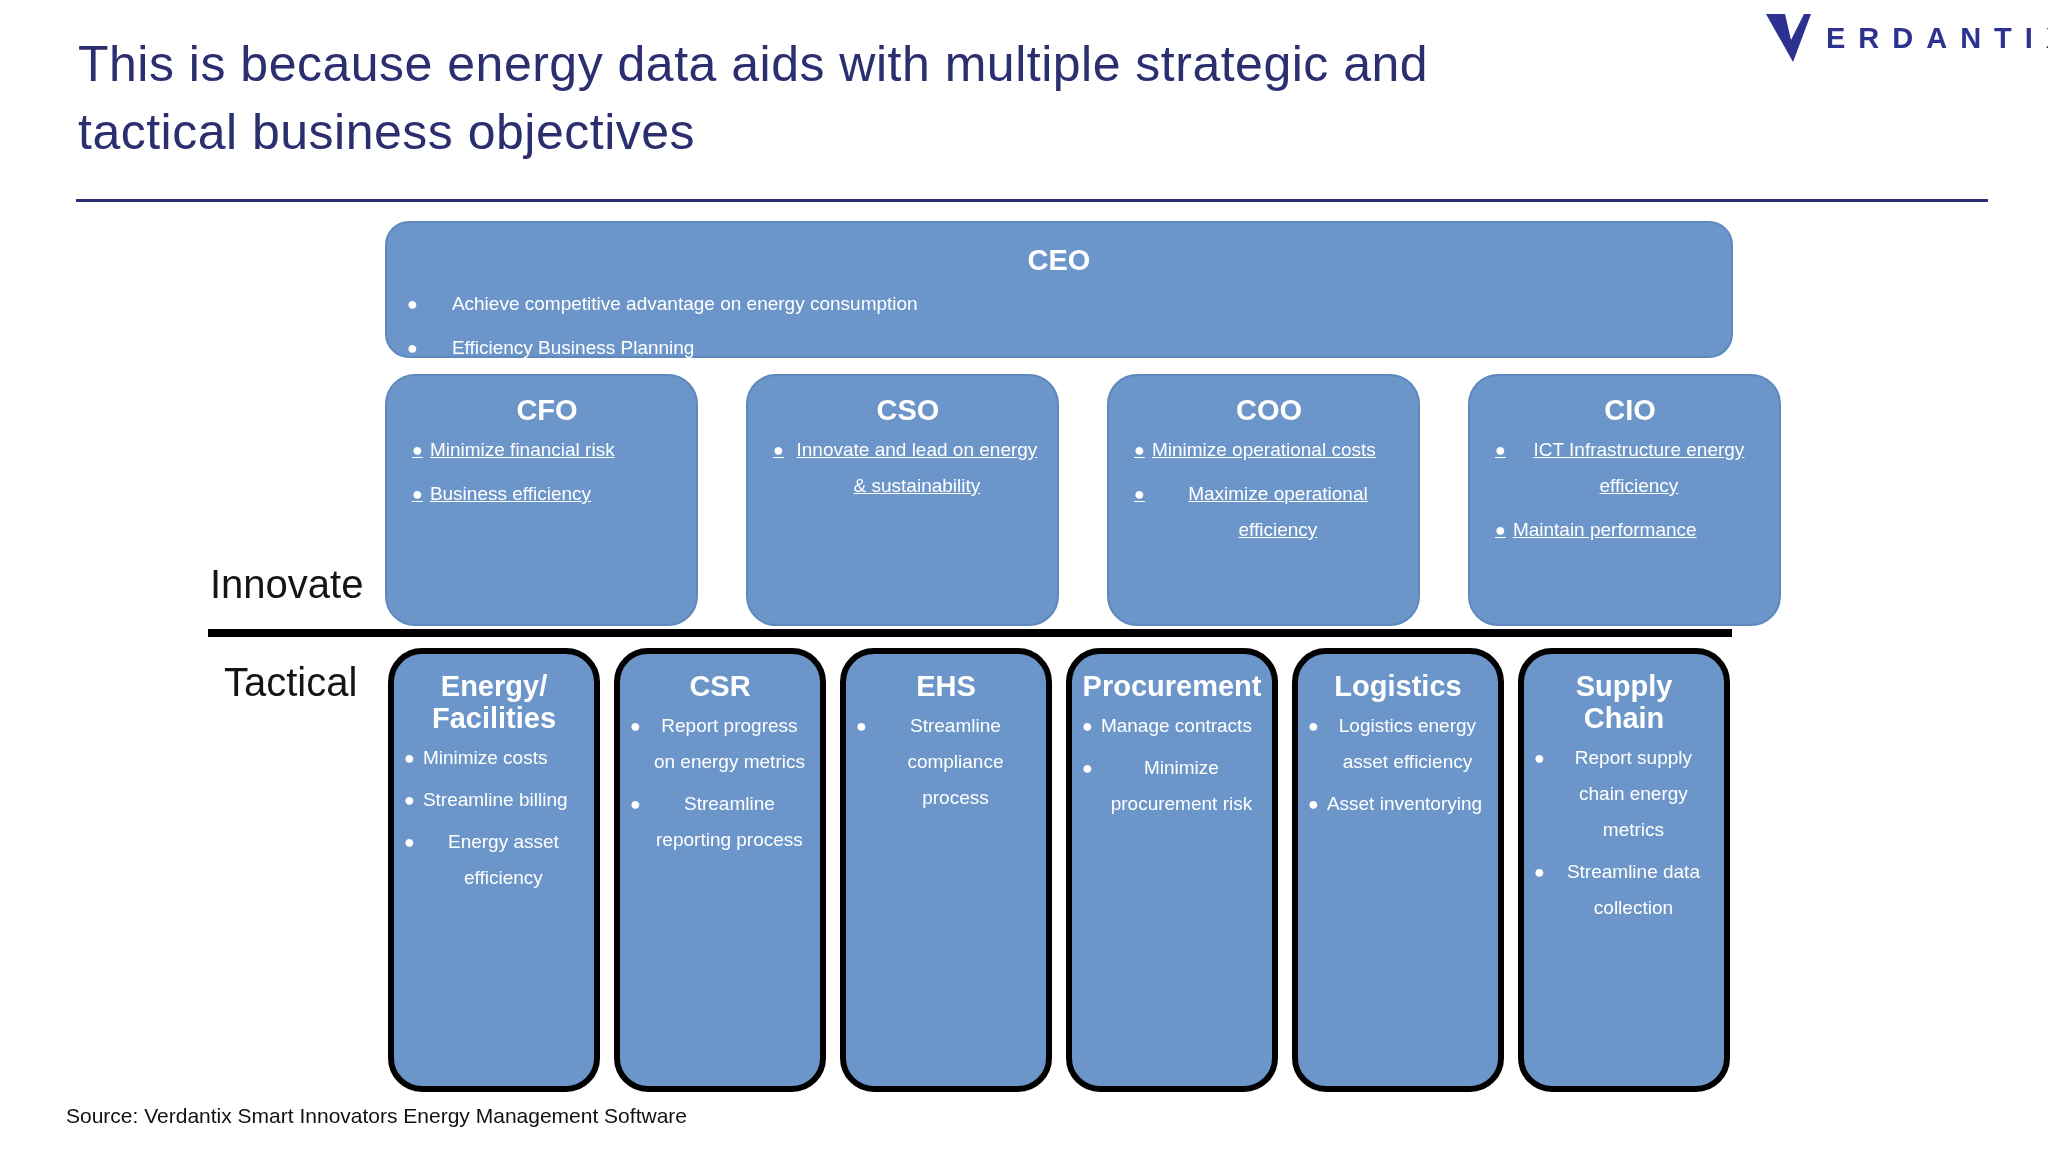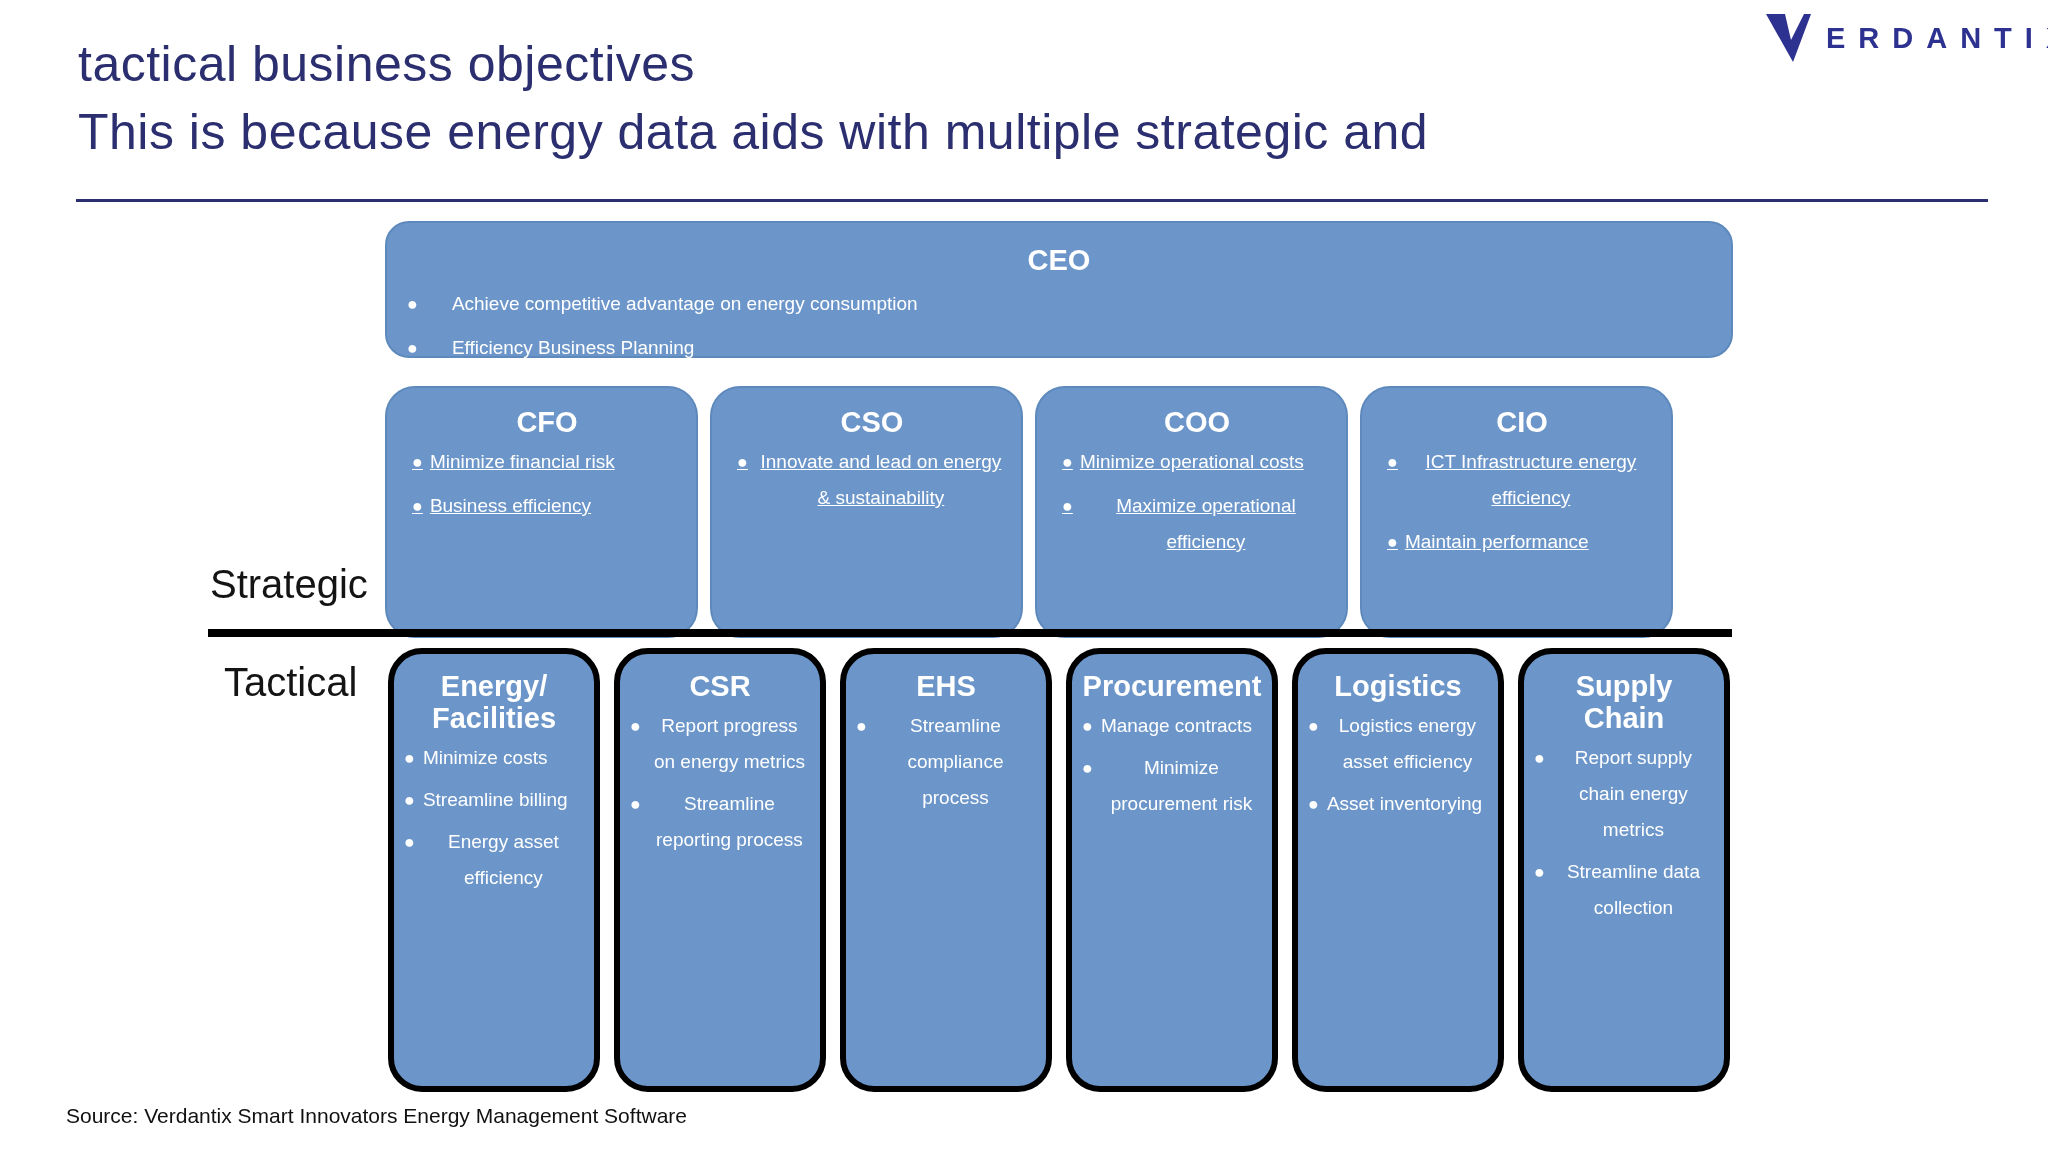--- a/index.html
+++ b/index.html
@@ -75,8 +75,8 @@
 <div class="slide">
 
   <div class="page-title">
+    <div>This is because energy data aids with multiple strategic and</div>
     <div>tactical business objectives</div>
-    <div>This is because energy data aids with multiple strategic and</div>
   </div>
 
   <div class="logo">

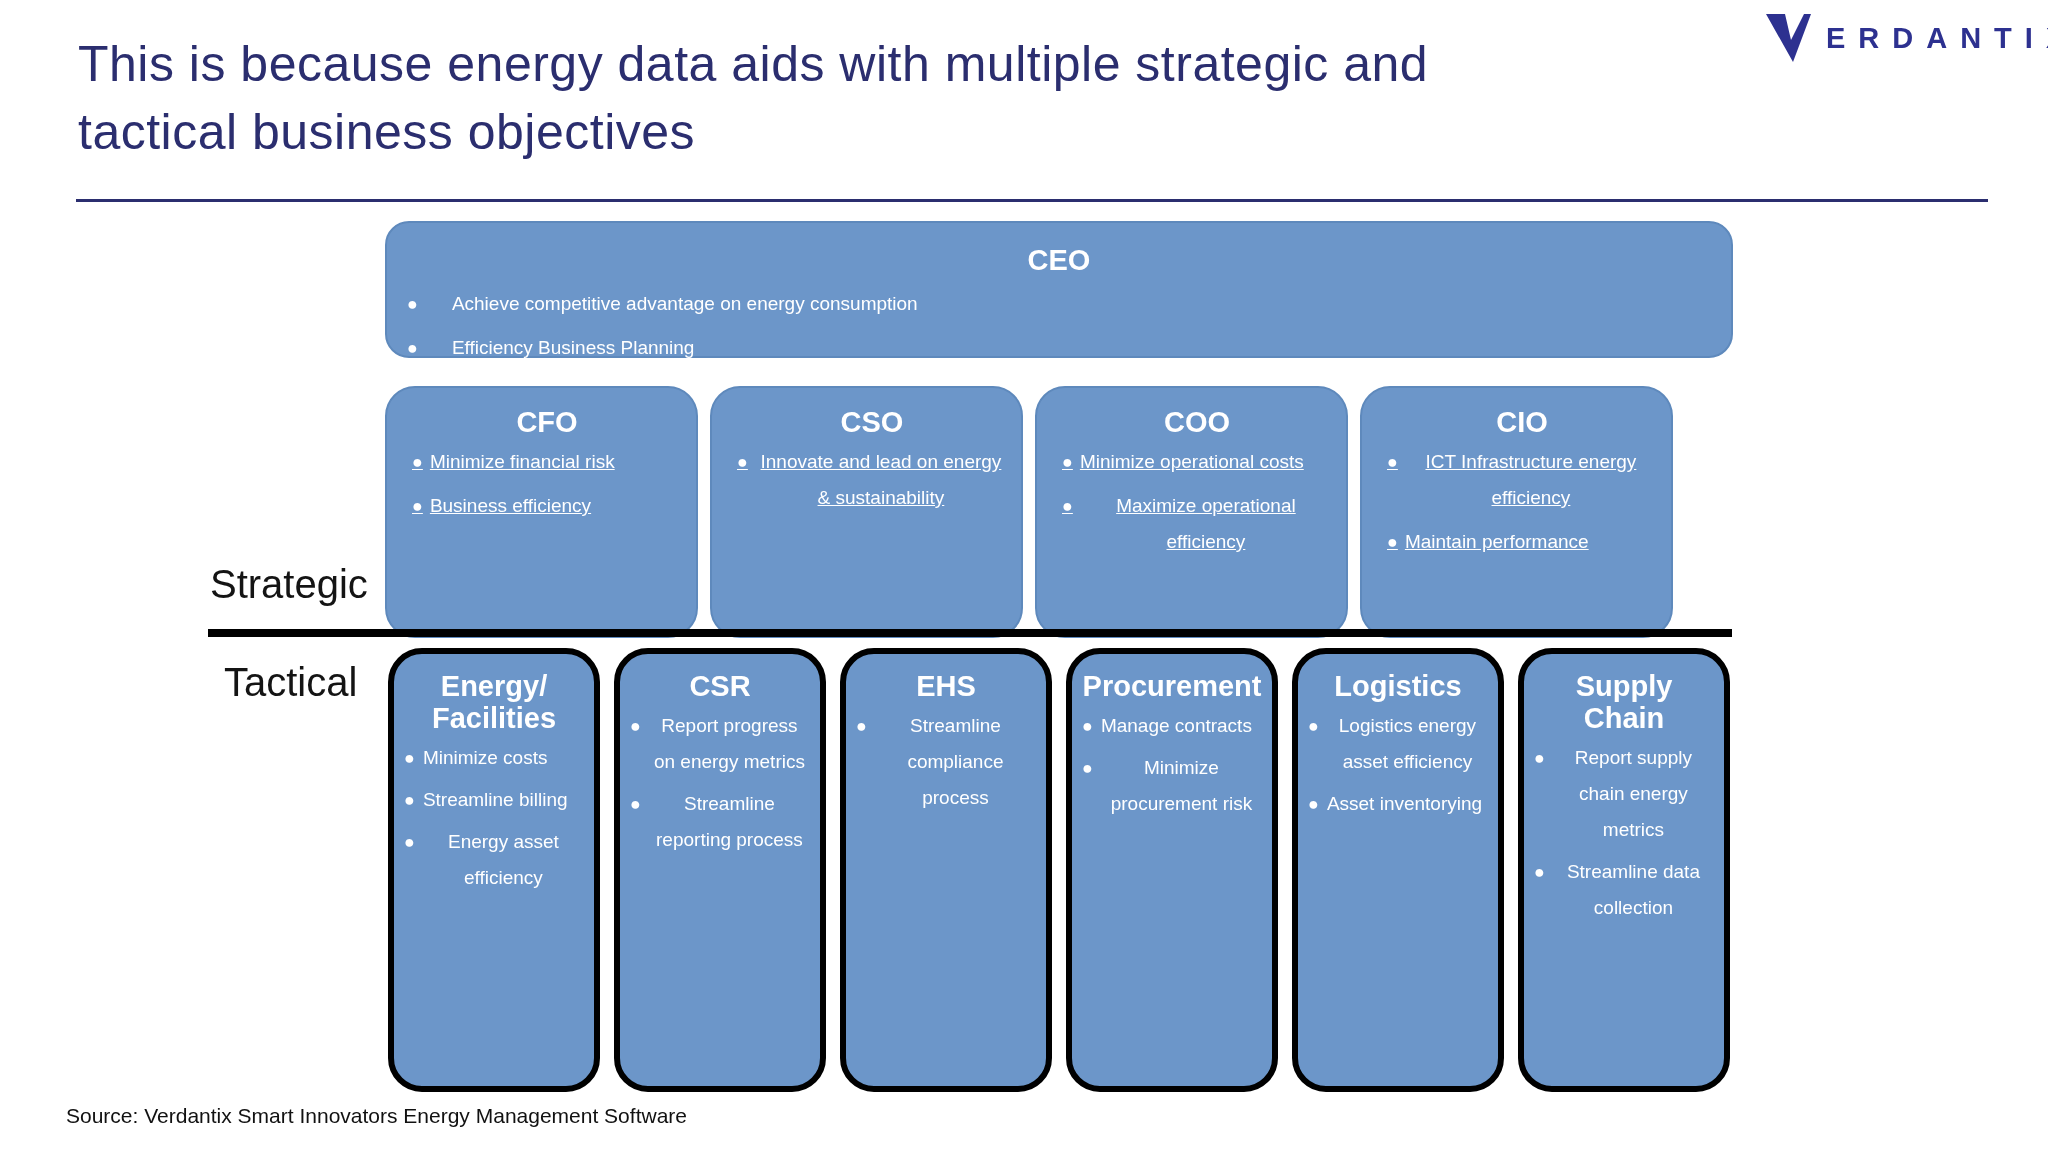--- a/index.html
+++ b/index.html
@@ -39,7 +39,7 @@
   .ceo-box .bullet::before{line-height:40px;margin-right:34px;}
 
   
-  .strategic-row{position:absolute;left:385px;top:386px;display:flex;gap:12px;}
+  .strategic-row{position:absolute;left:385px;top:374px;display:flex;gap:48px;}
   .strategic-row .sbox{
     position:relative;flex:0 0 313px;height:252px;border-radius:30px;
     background:#6C96C9;border:2px solid #5E89BC;color:#fff;box-sizing:border-box;

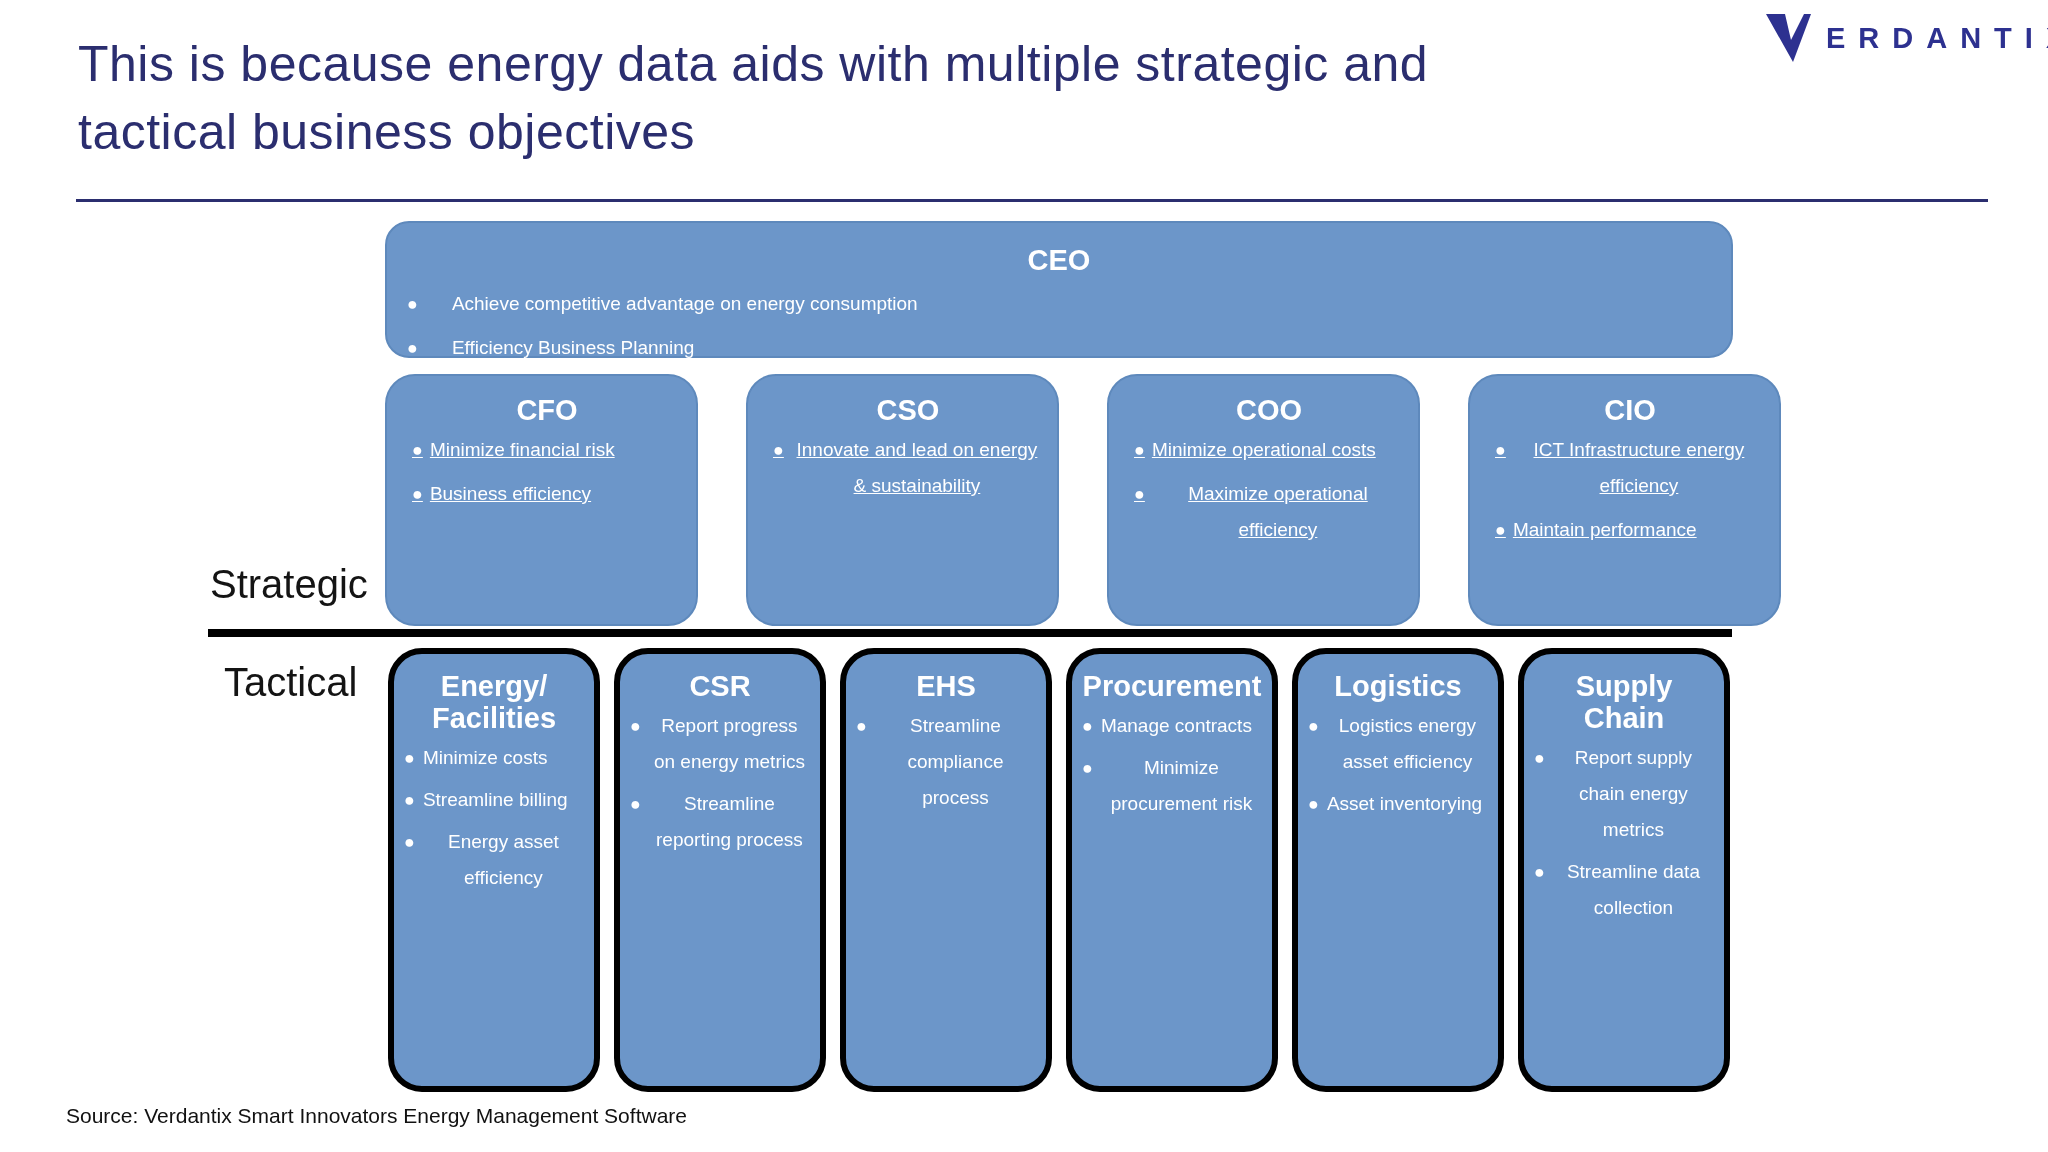--- a/index.html
+++ b/index.html
@@ -146,7 +146,7 @@
     </div>
   </div>
 
-  <div class="side-label label-strategic">Strategic</div>
+  <div class="side-label label-strategic">Innovate</div>
   <div class="hdivider"></div>
   <div class="side-label label-tactical">Tactical</div>
 

